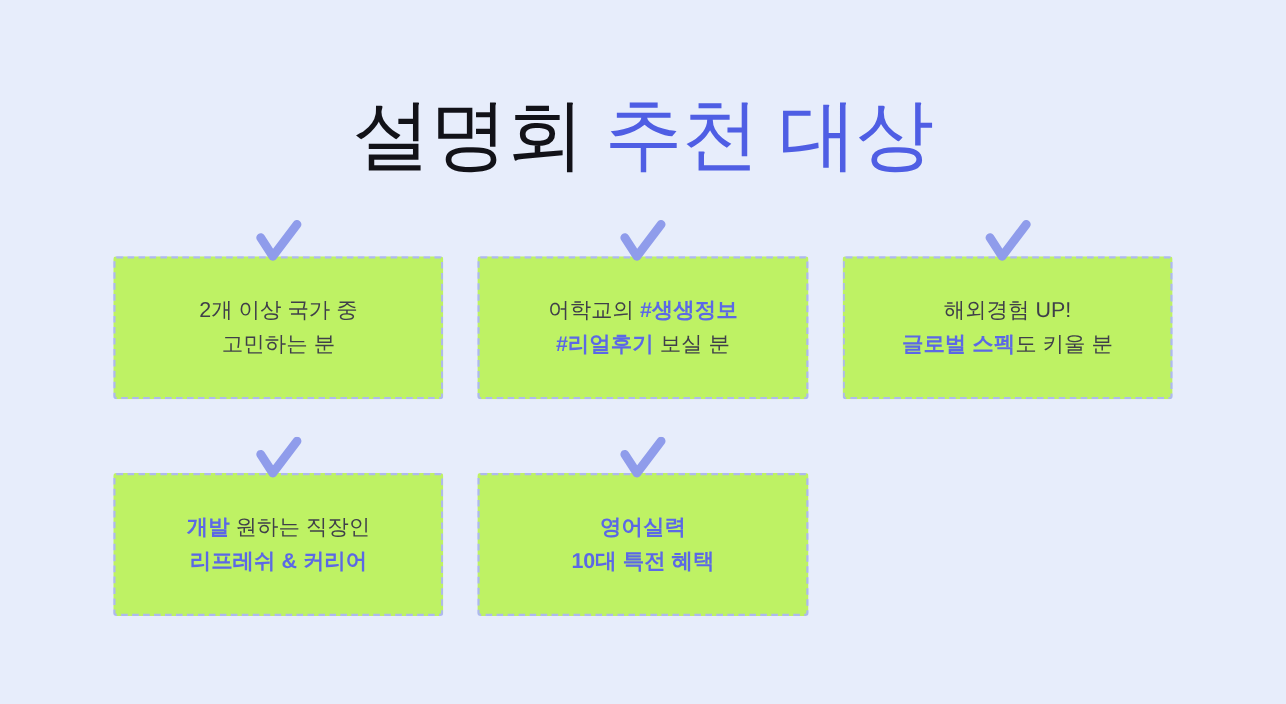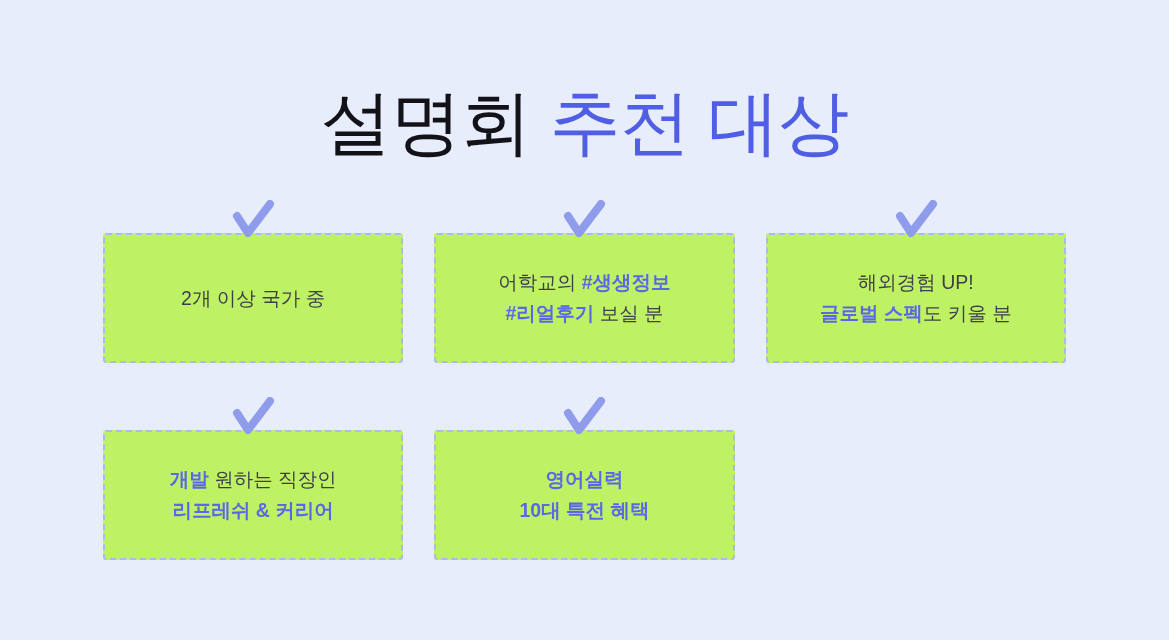--- a/index.html
+++ b/index.html
@@ -90,6 +90,7 @@
       </span>
       <div class="card">
         <p class="line"><span>2개 이상 국가 중</span></p>
+        <p class="line"><span>고민하는 분</span></p>
       </div>
     </div>
 

